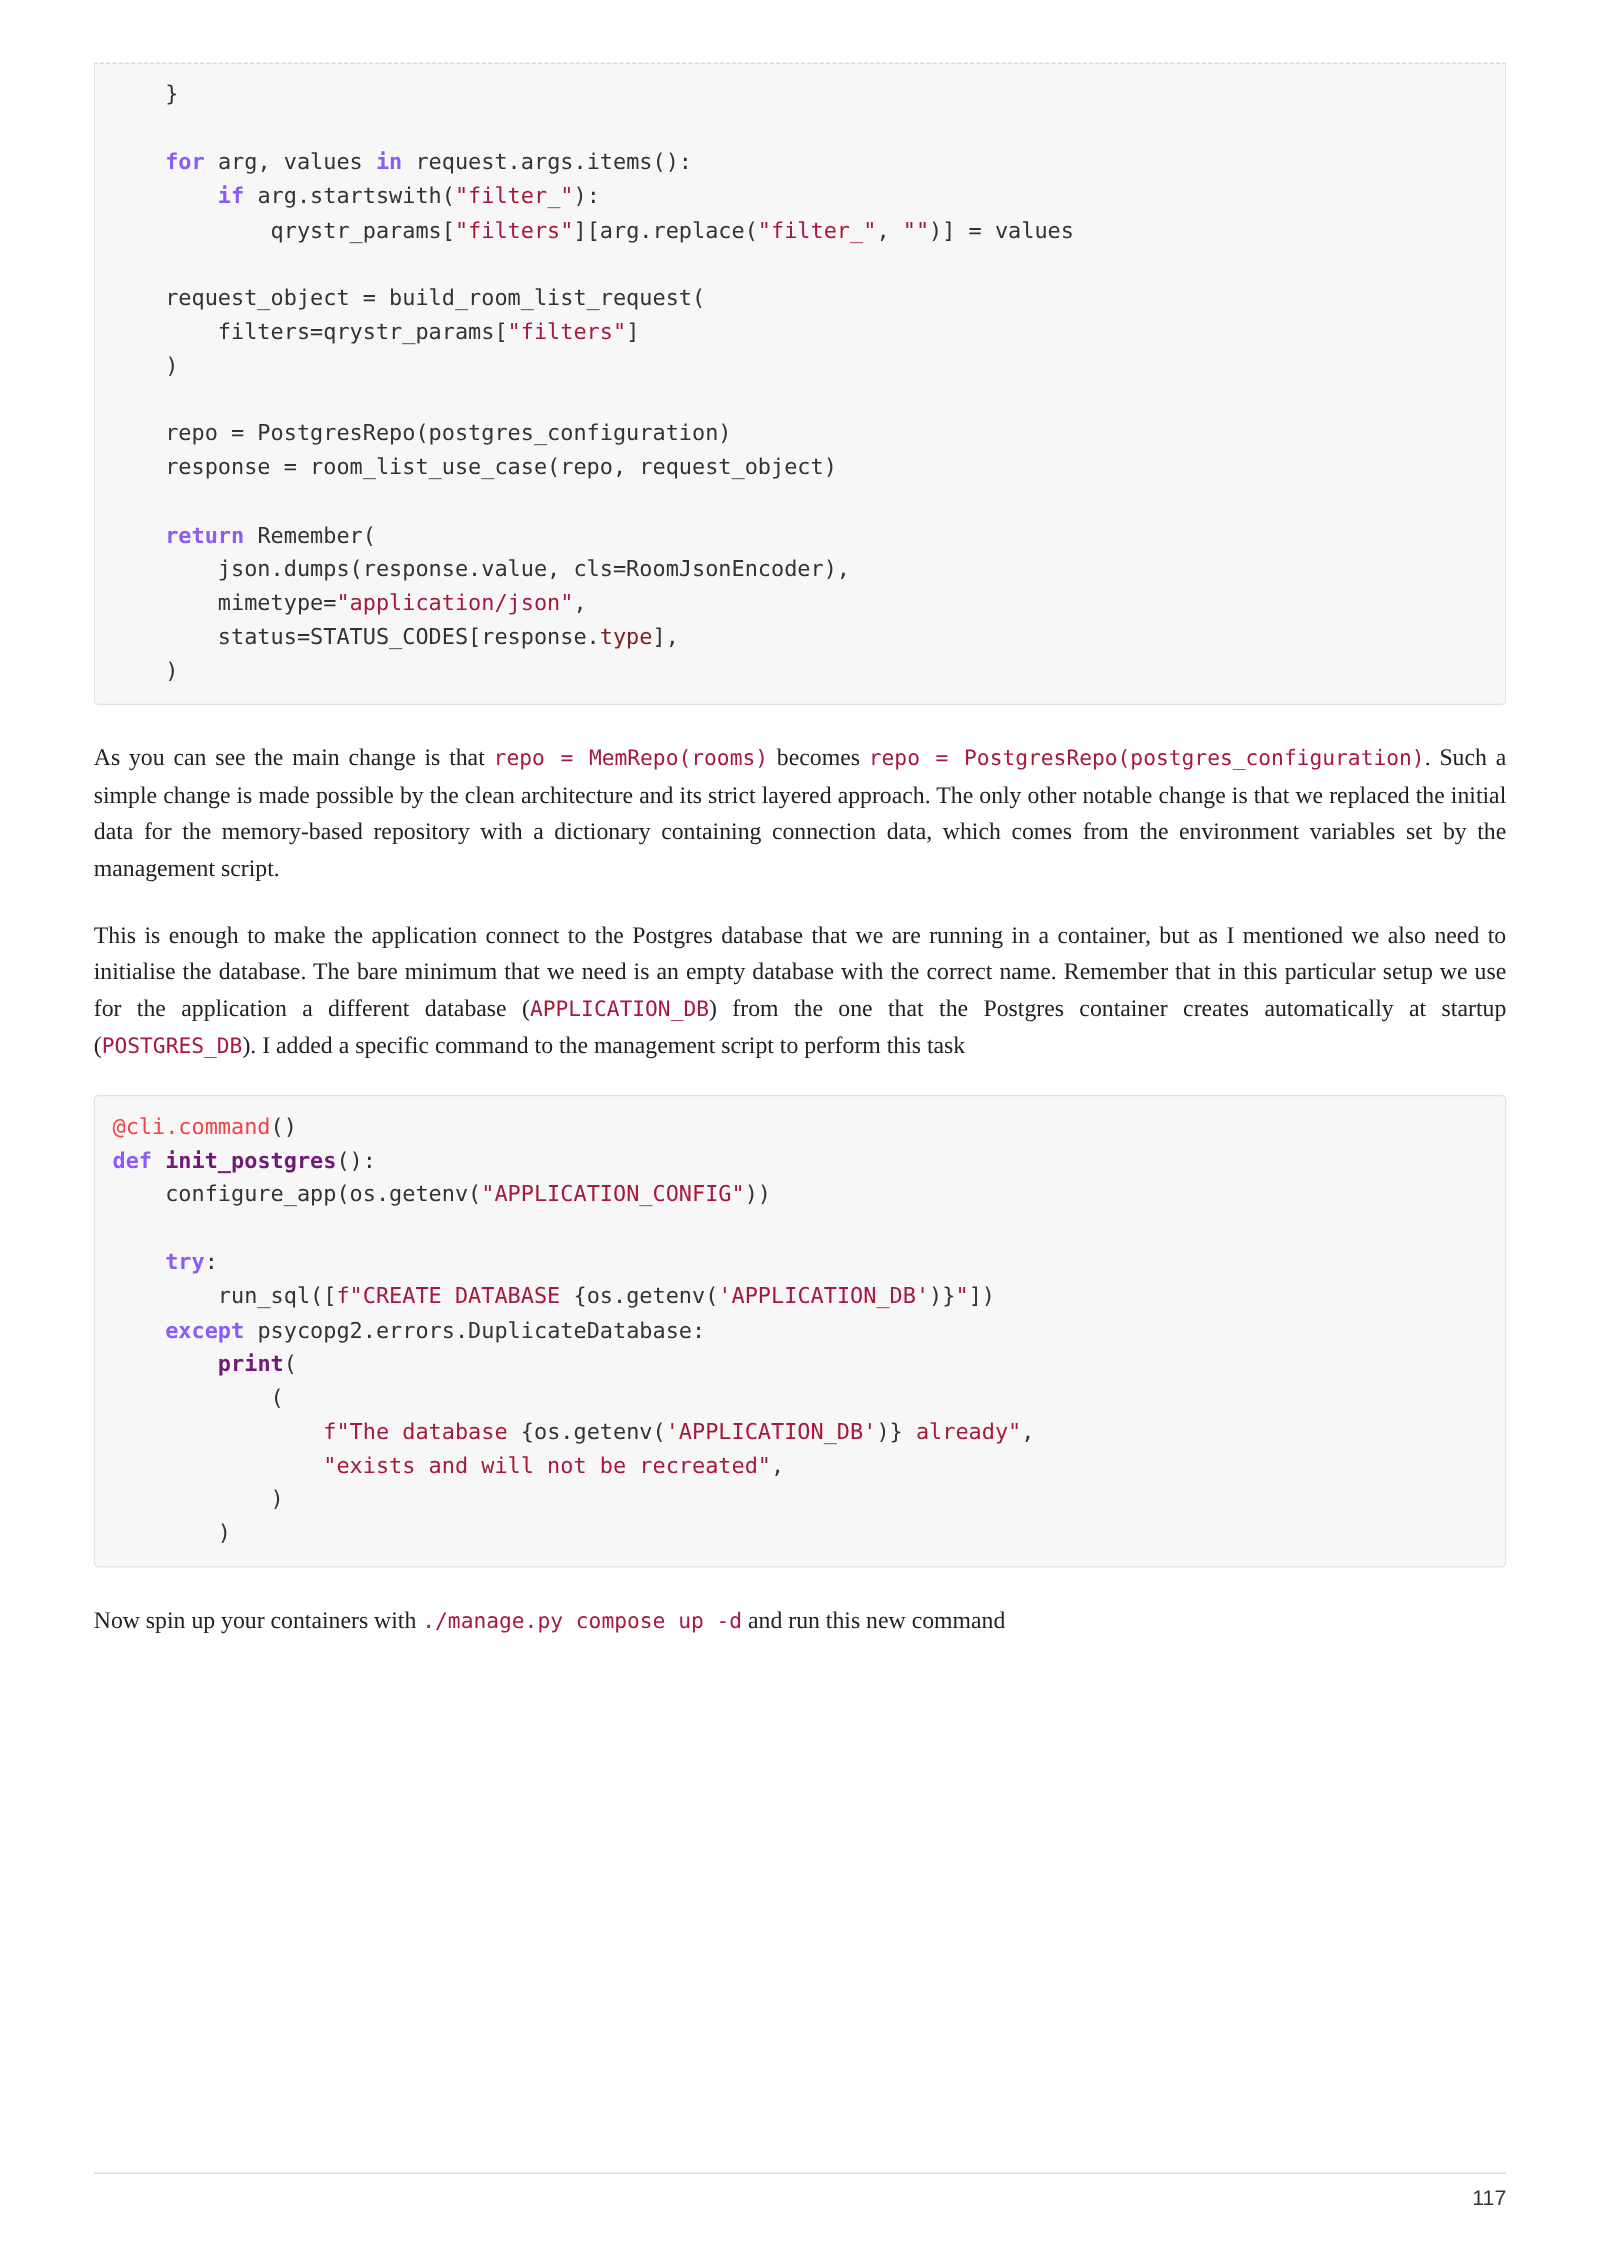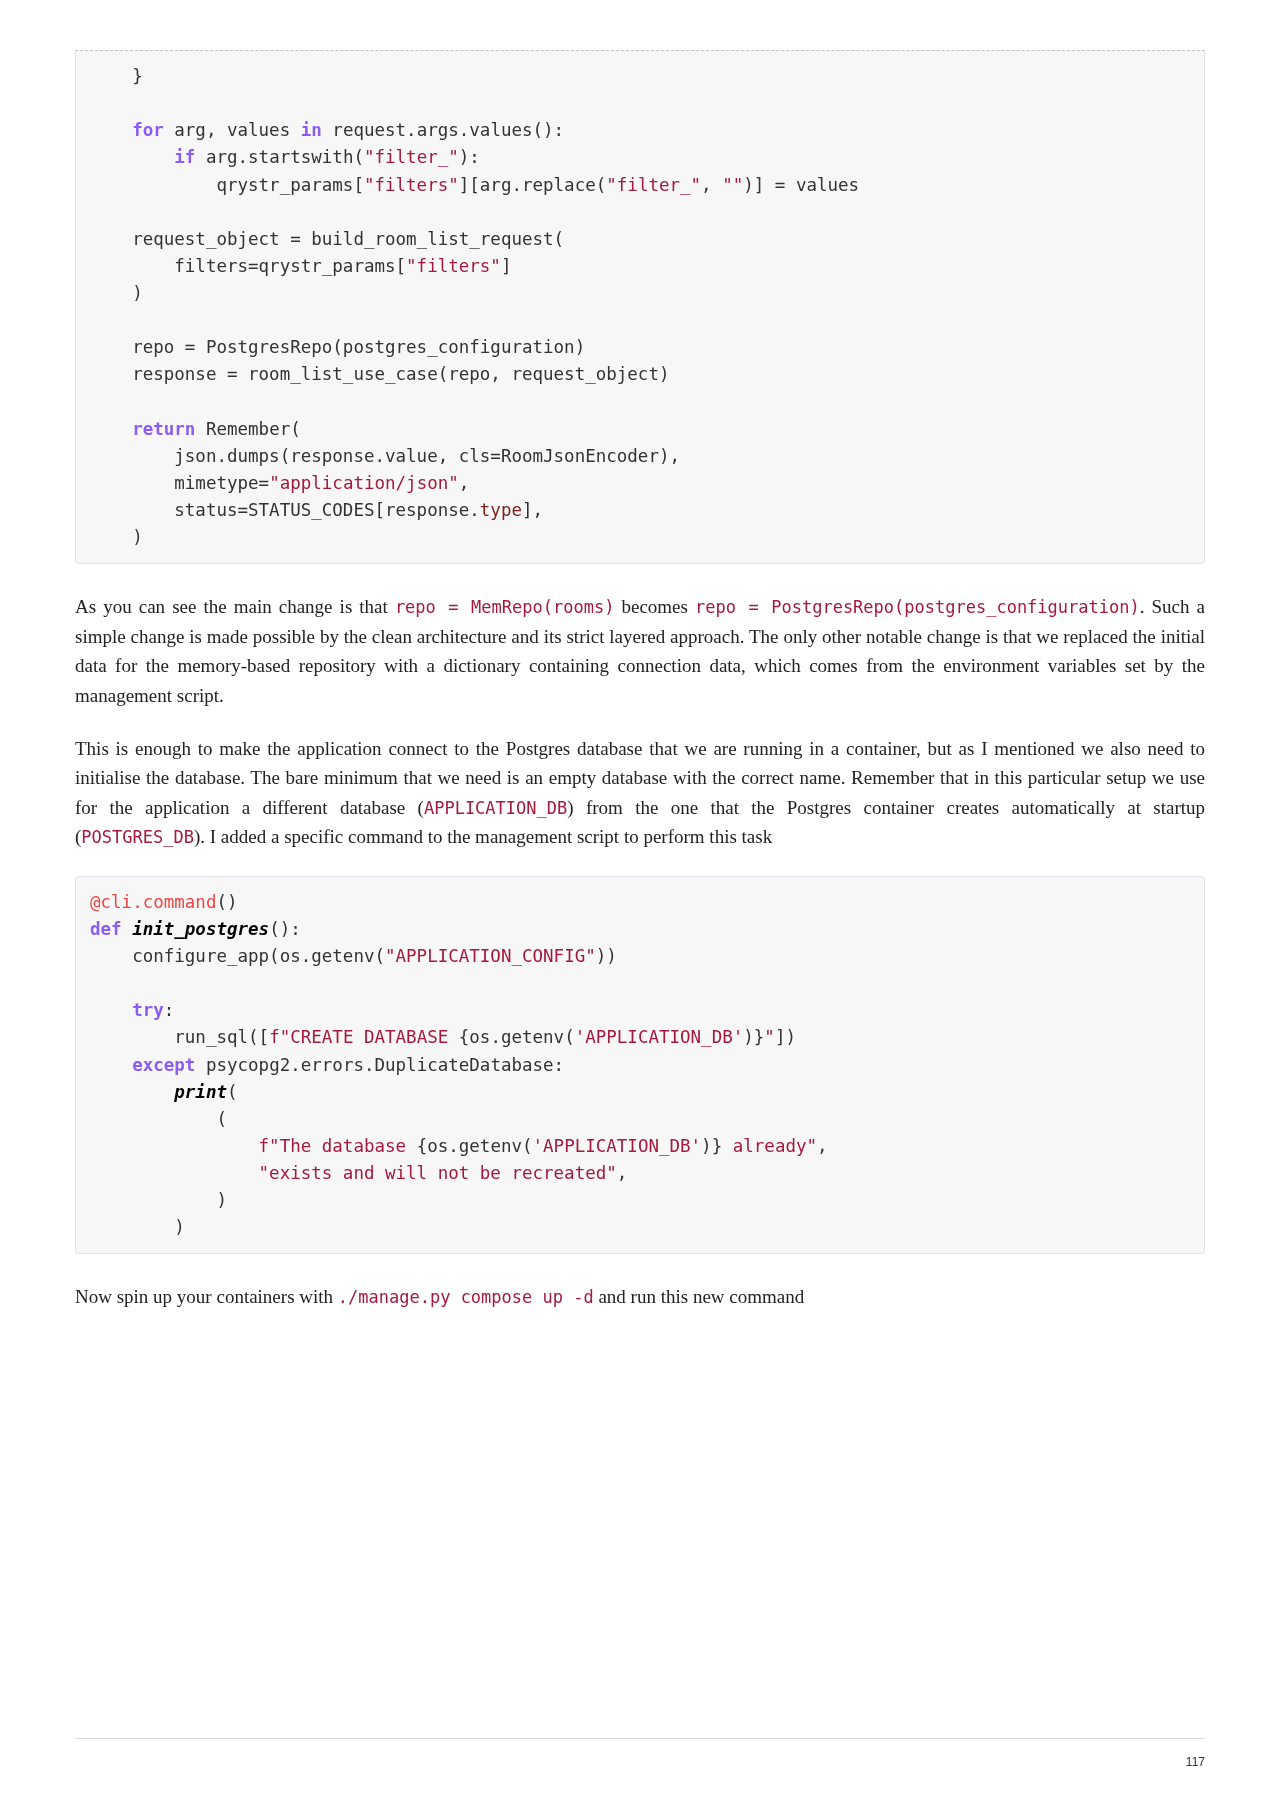--- a/index.html
+++ b/index.html
@@ -82,7 +82,7 @@
 
   <div class="code-block continued"><span>    }</span>
 <span></span>
-<span><span>    </span><span class="k">for</span><span> arg, values </span><span class="k">in</span><span> request.args.values():</span></span>
+<span><span>    </span><span class="k">for</span><span> arg, values </span><span class="k">in</span><span> request.args.items():</span></span>
 <span><span>        </span><span class="k">if</span><span> arg.startswith(</span><span class="s">"filter_"</span><span>):</span></span>
 <span><span>            qrystr_params[</span><span class="s">"filters"</span><span>][arg.replace(</span><span class="s">"filter_"</span><span>, </span><span class="s">""</span><span>)] = values</span></span>
 <span></span>

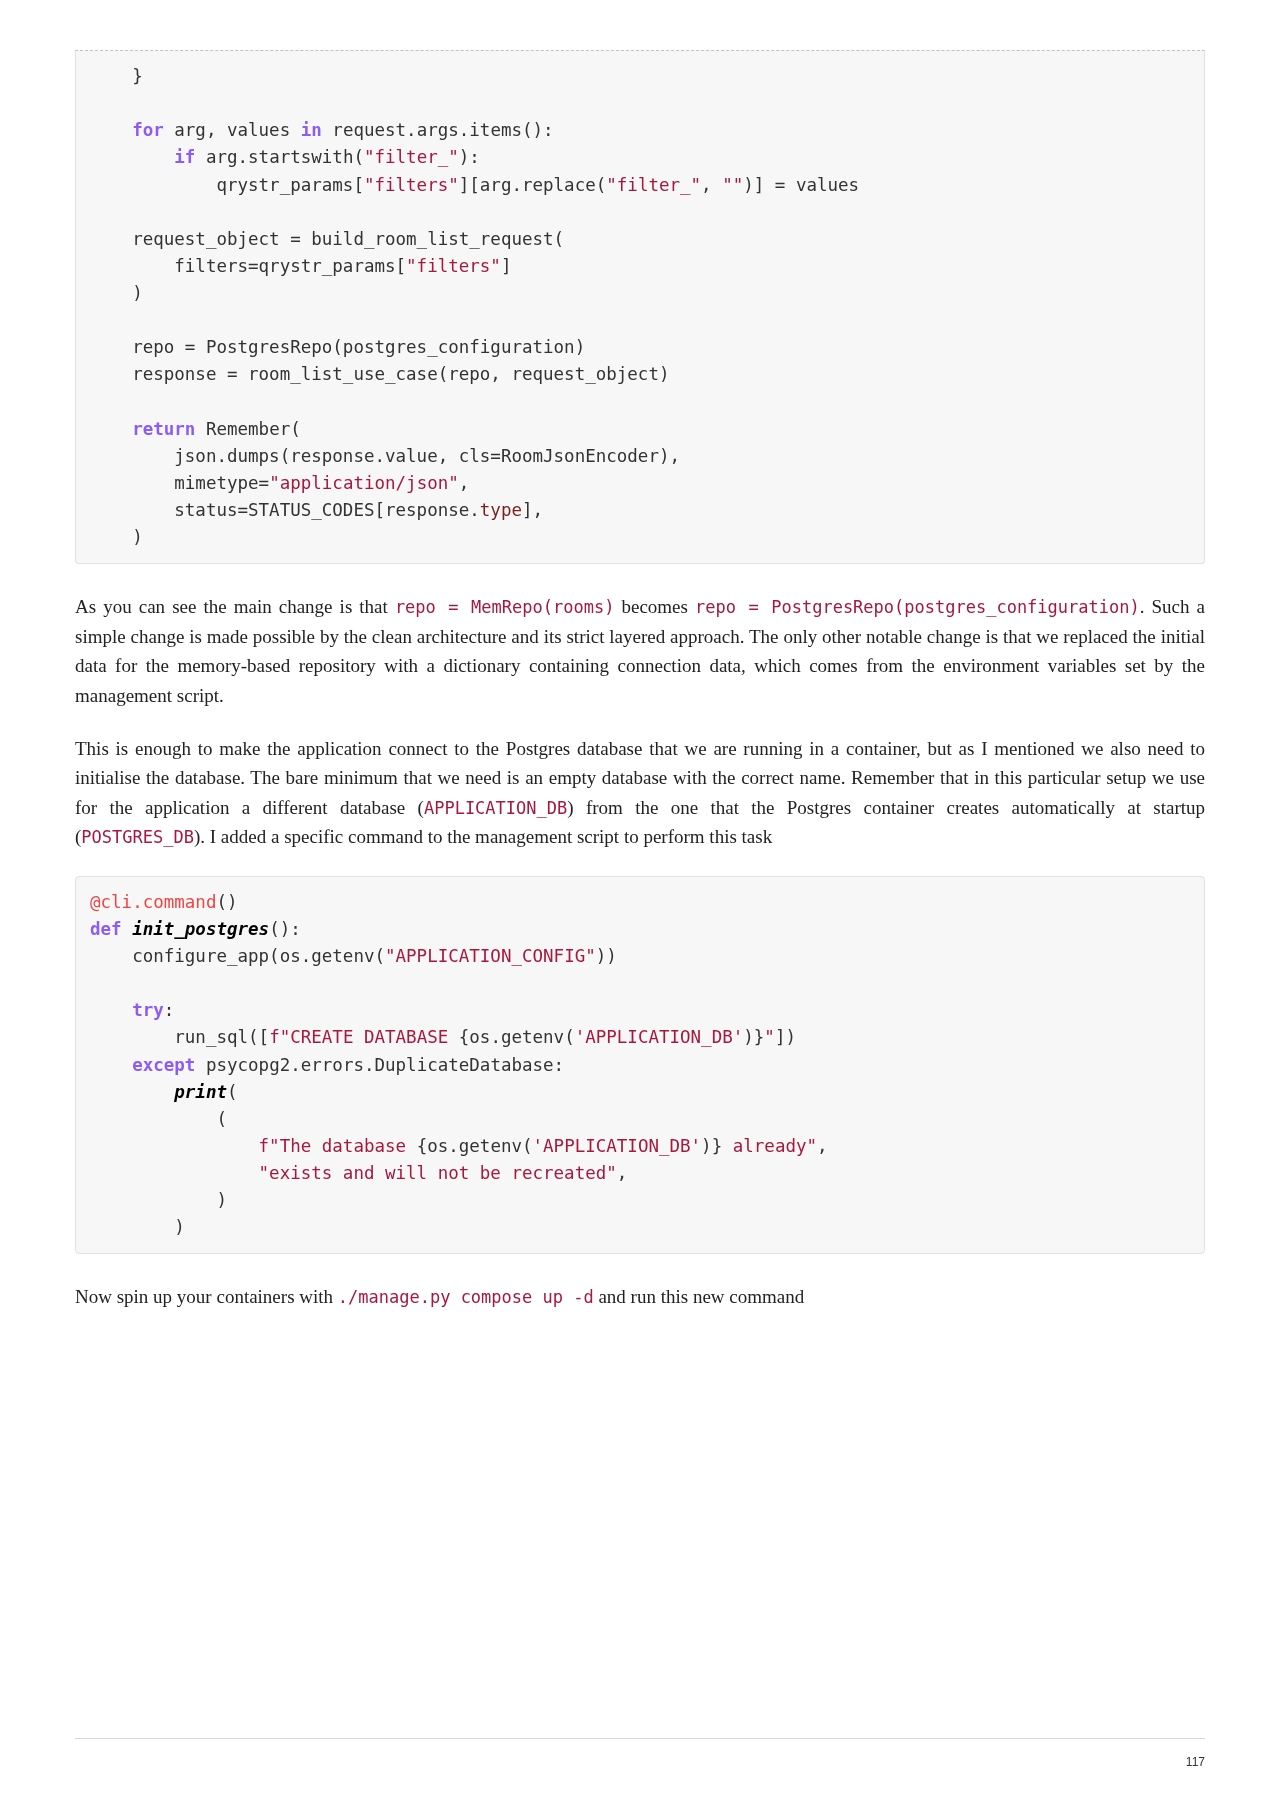--- a/index.html
+++ b/index.html
@@ -63,7 +63,7 @@
   
   .k  { color: #8b5cf6; font-weight: 600; }  
   .kd { color: #ef4444; font-weight: 400; }  
-  .fn { color: #000000; font-weight: 600; font-style: italic; }  
+  .fn { color: #701a75; font-weight: 600; }  
   .s  { color: #a6193c; }                    
   .t  { color: #7f1d1d; font-weight: 400; }  
   .n  { color: #333; }                       

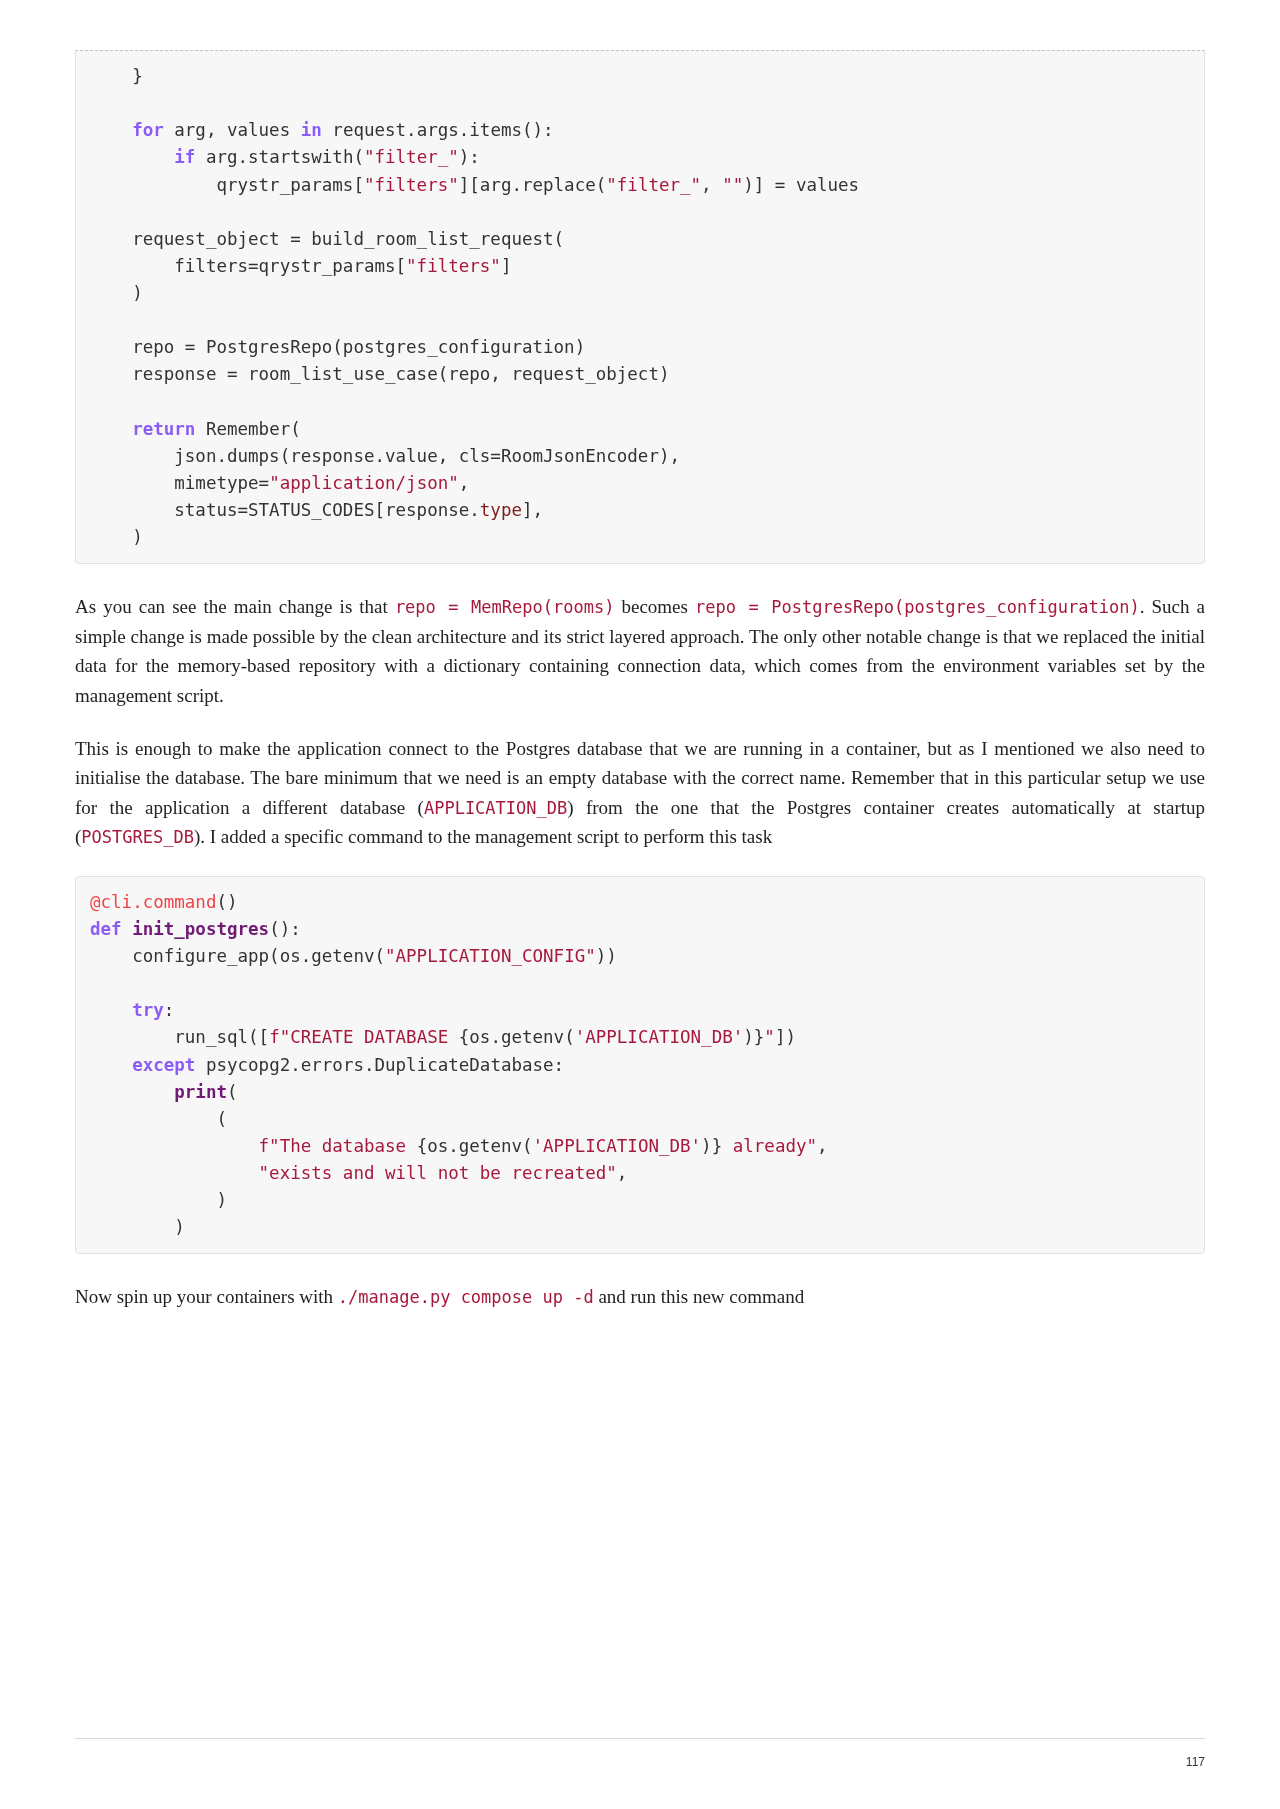--- a/index.html
+++ b/index.html
@@ -56,7 +56,7 @@
     position: absolute;
     bottom: 40px;
     right: 75px;
-    font-size: 12px;
+    font-size: 17px;
     color: #333;
     font-family: Arial, sans-serif;
   }

